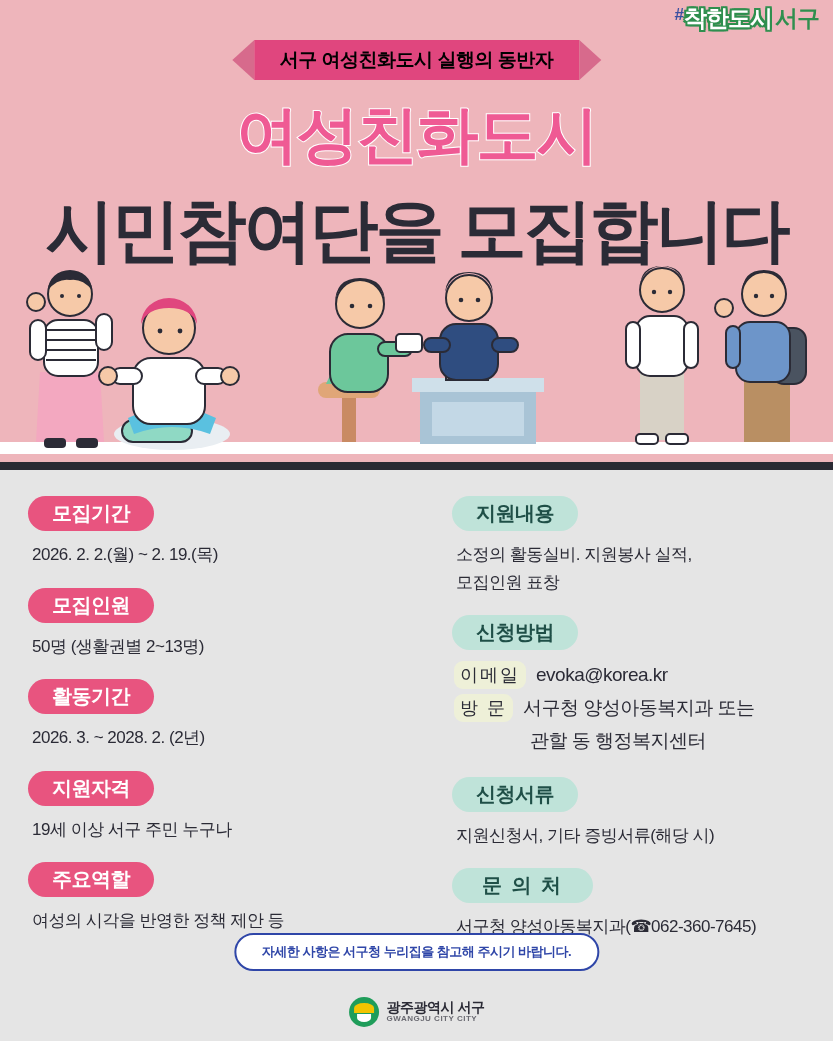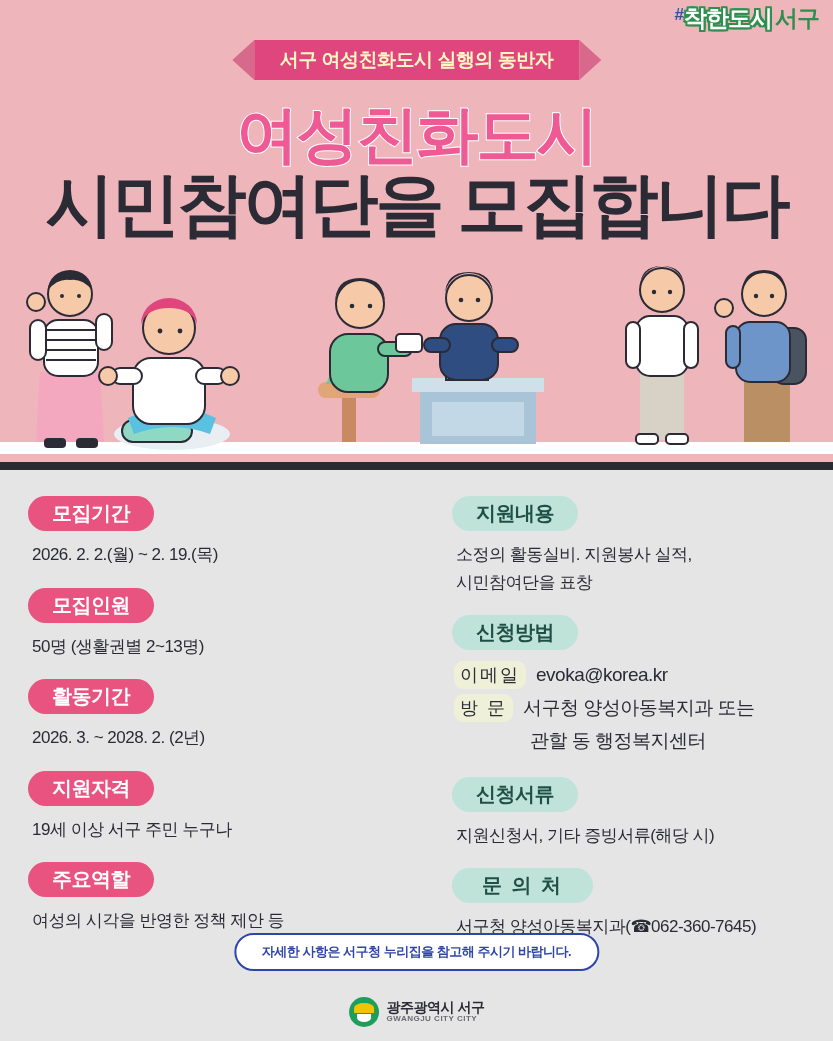--- a/index.html
+++ b/index.html
@@ -93,7 +93,7 @@
   .ribbon .tail.right { border-left: 22px solid #d76a8c; }
   .ribbon .body {
     background: #e0467e;
-    color: #fef9c3;
+    color: #000000;
     font-size: 19px;
     font-weight: 700;
     letter-spacing: -0.5px;

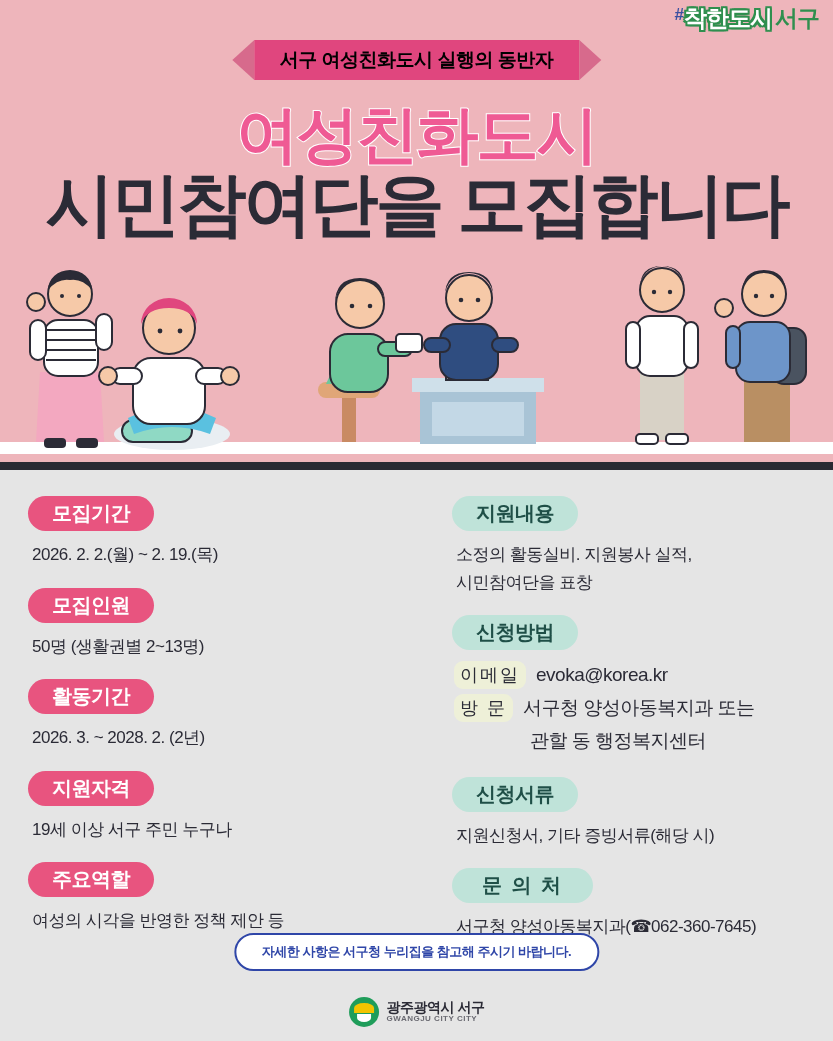--- a/index.html
+++ b/index.html
@@ -120,7 +120,7 @@
   }
   .headline2 {
     position: absolute;
-    top: 170px;
+    top: 196px;
     left: 0;
     width: 100%;
     text-align: center;

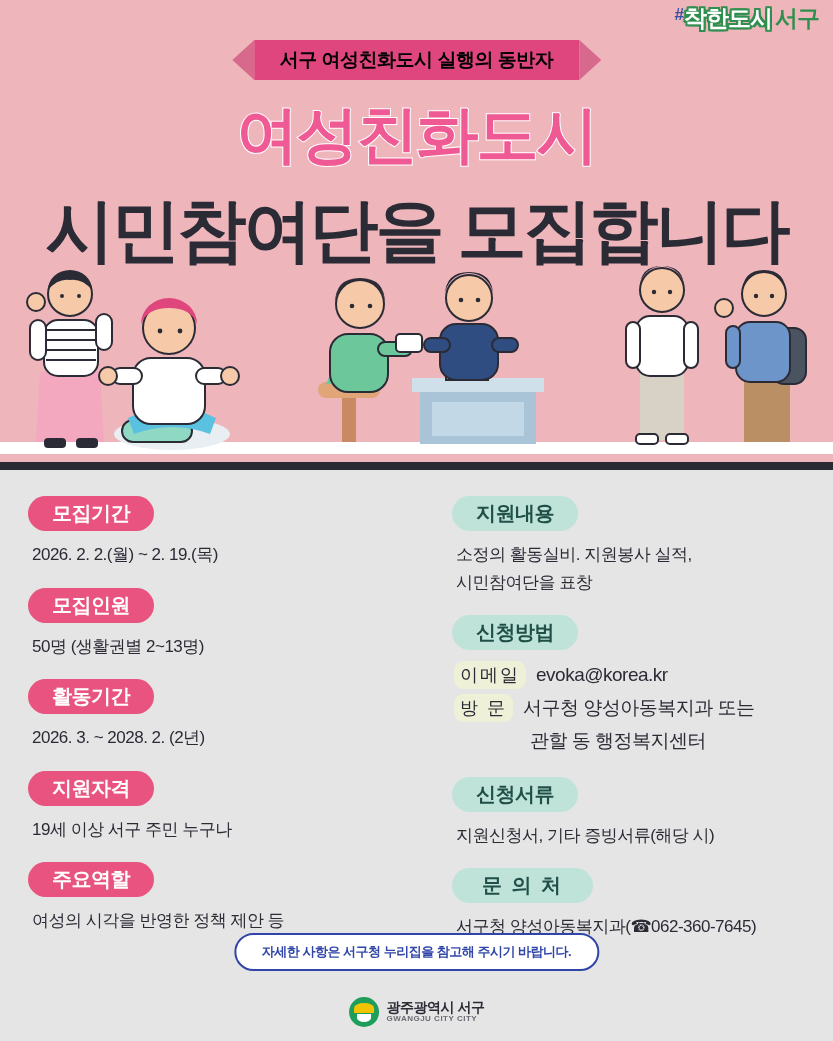--- a/index.html
+++ b/index.html
@@ -390,7 +390,7 @@
         <div class="block">
           <div class="pill mint">지원내용</div>
           <div class="line tight" style="margin-bottom:2px">소정의 활동실비. 지원봉사 실적,</div>
-          <div class="line">시민참여단을 표창</div>
+          <div class="line">모집인원 표창</div>
         </div>
 
         <div class="block">

